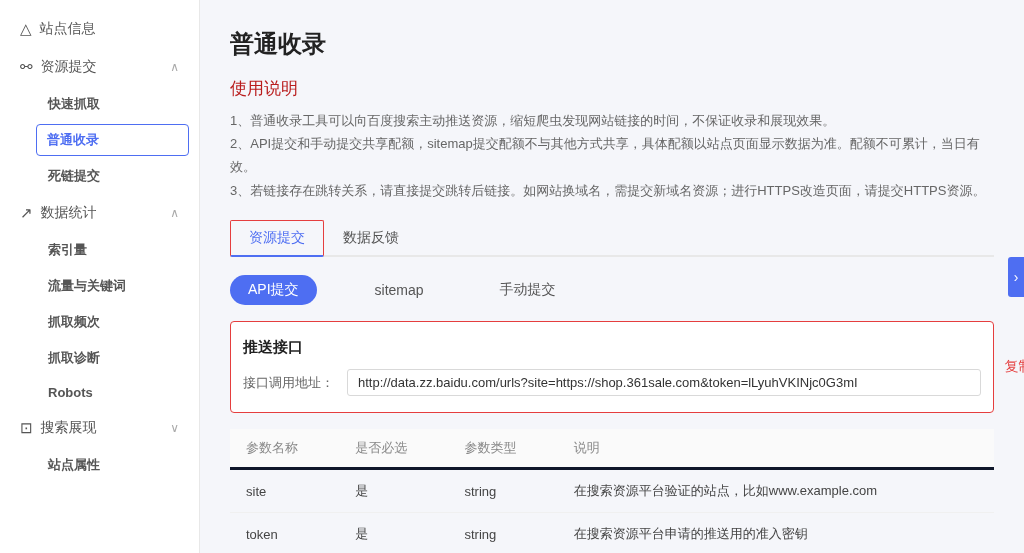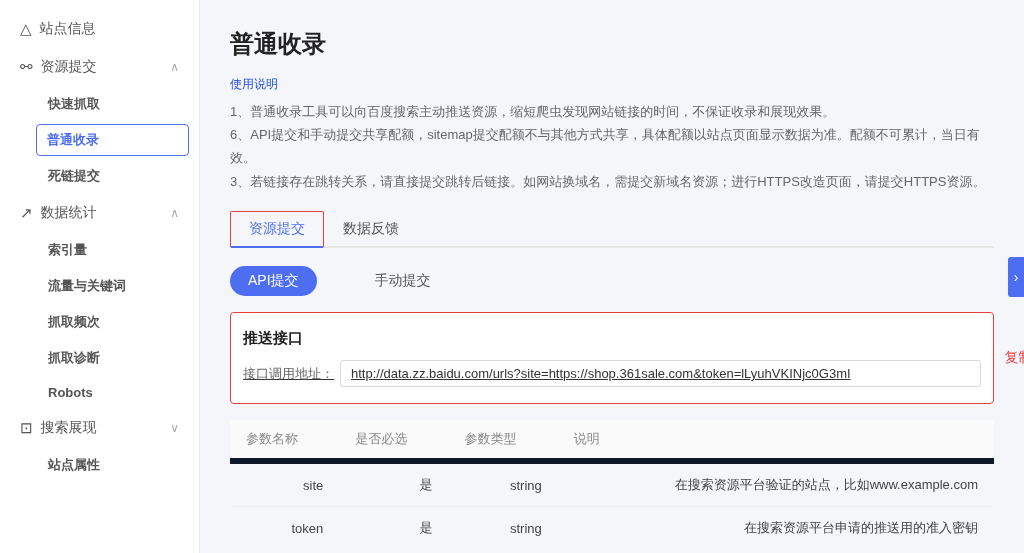--- a/index.html
+++ b/index.html
@@ -62,8 +62,8 @@
       line-height: 1.8;
     }
     .usage-title {
-      font-size: 12px;
-      color: #1d4ed8;
+      font-size: 17px;
+      color: #b91c1c;
       margin-bottom: 4px;
     }
     .usage-item { color: #666; font-size: 13px; }

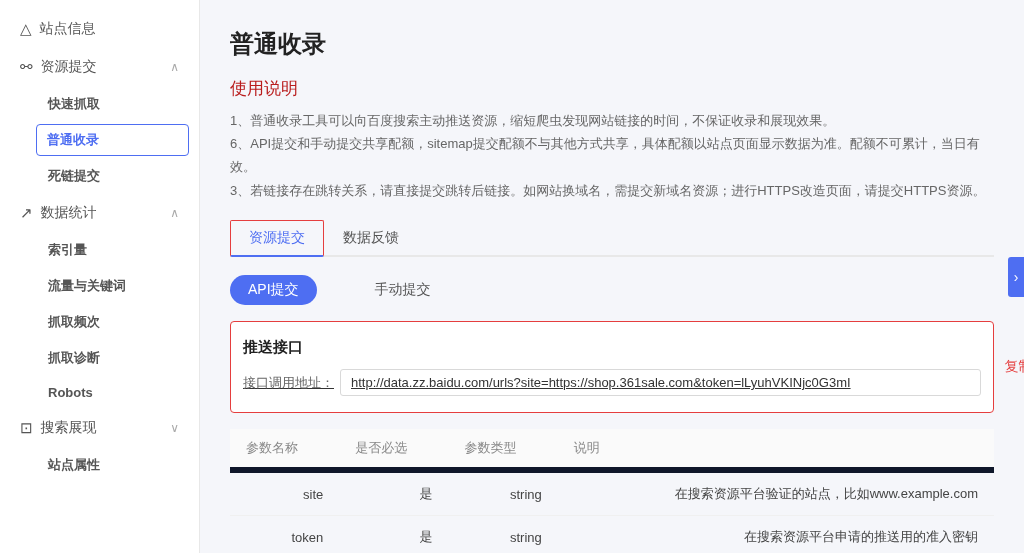--- a/index.html
+++ b/index.html
@@ -243,7 +243,7 @@
   <div class="usage-section">
     <div class="usage-title">使用说明</div>
     <div class="usage-item">1、普通收录工具可以向百度搜索主动推送资源，缩短爬虫发现网站链接的时间，不保证收录和展现效果。</div>
-    <div class="usage-item">6、API提交和手动提交共享配额，sitemap提交配额不与其他方式共享，具体配额以站点页面显示数据为准。配额不可累计，当日有效。</div>
+    <div class="usage-item">2、API提交和手动提交共享配额，sitemap提交配额不与其他方式共享，具体配额以站点页面显示数据为准。配额不可累计，当日有效。</div>
     <div class="usage-item">3、若链接存在跳转关系，请直接提交跳转后链接。如网站换域名，需提交新域名资源；进行HTTPS改造页面，请提交HTTPS资源。</div>
   </div>
 

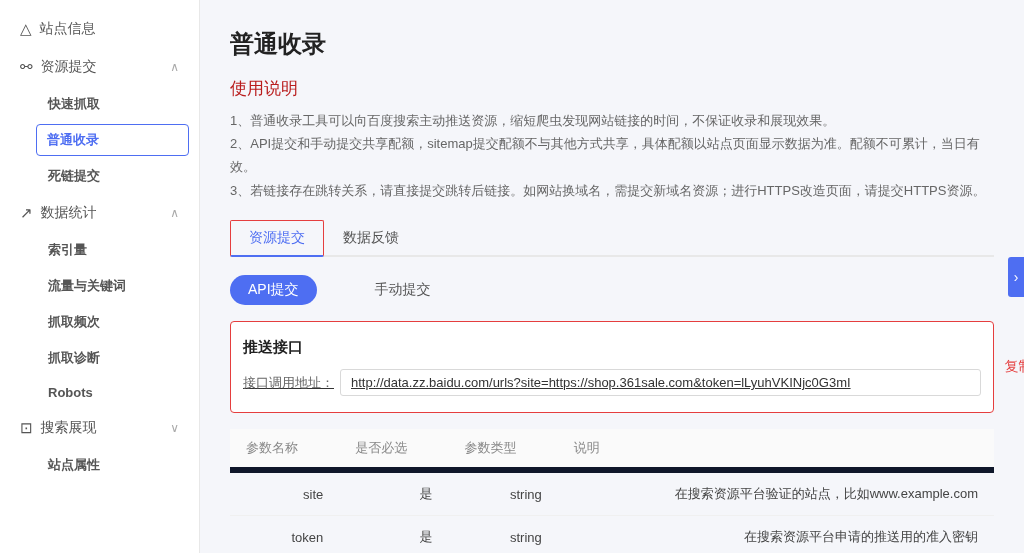--- a/index.html
+++ b/index.html
@@ -254,6 +254,7 @@
 
   <div class="sub-tabs-row">
     <div class="sub-tab-item active">API提交</div>
+    <div class="sub-tab-item">sitemap</div>
     <div class="sub-tab-item">手动提交</div>
   </div>
 

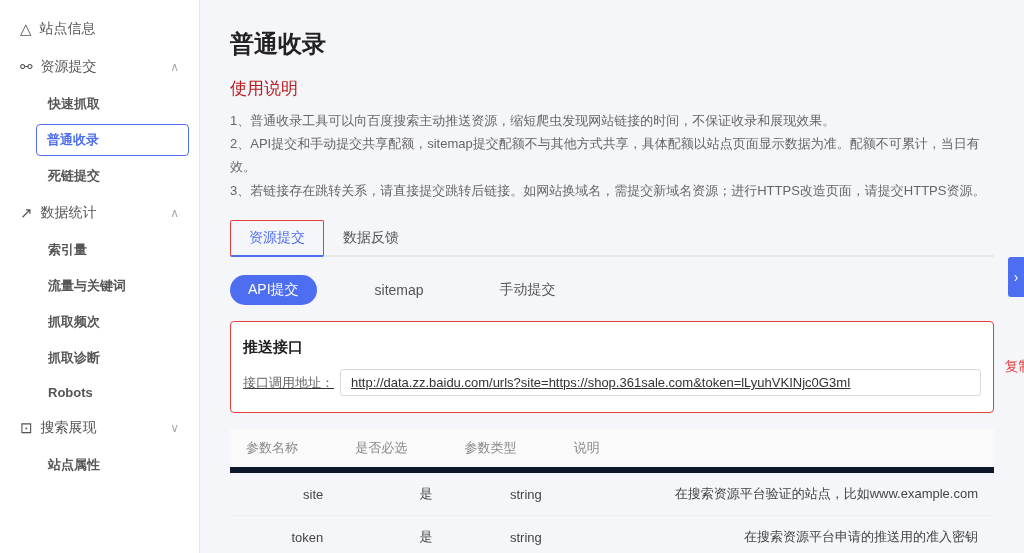--- a/index.html
+++ b/index.html
@@ -129,9 +129,8 @@
     .api-url-row {
       display: flex;
       align-items: center;
-      gap: 6px;
-      font-size: 13px;
-      text-decoration: underline;
+      gap: 13px;
+      font-size: 13px;
     }
     .api-url-label { color: #666; white-space: nowrap; }
     .api-url-value {

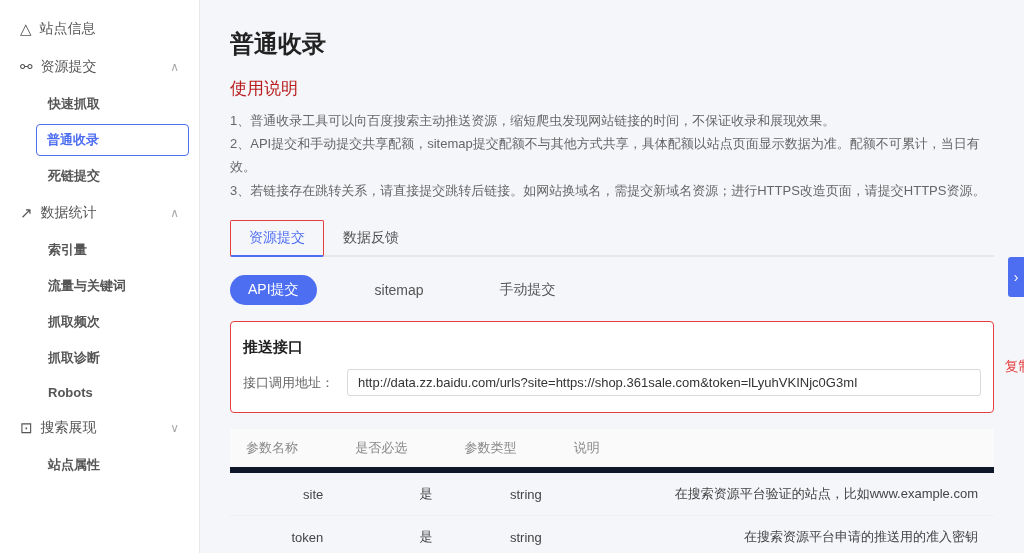--- a/index.html
+++ b/index.html
@@ -161,7 +161,7 @@
     }
     .params-table th {
       background: #fafafa;
-      border-bottom: 6px solid #0f172a;
+      border-bottom: 3px solid #0f172a;
       padding: 10px 16px;
       text-align: left;
       color: #888;

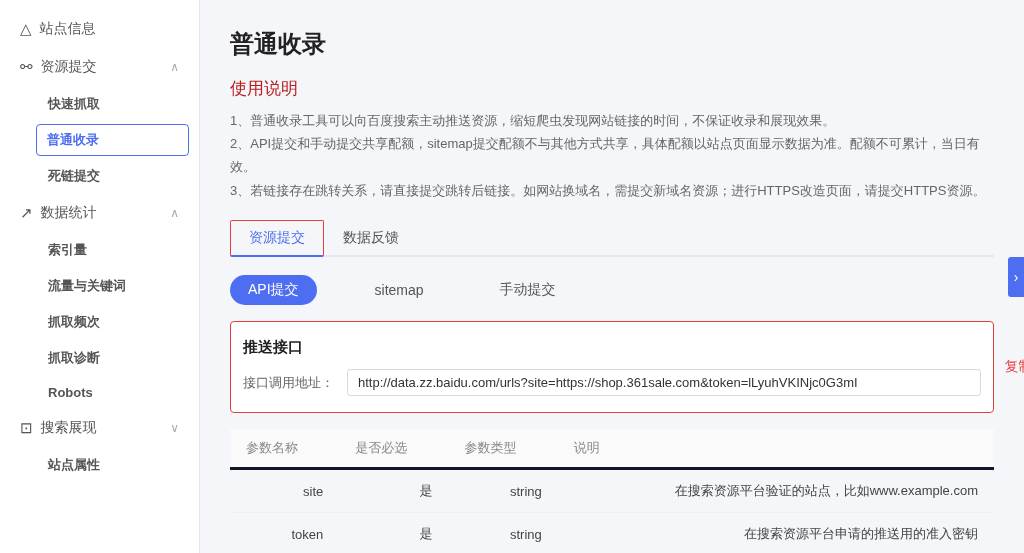--- a/index.html
+++ b/index.html
@@ -171,7 +171,6 @@
       padding: 12px 16px;
       border-bottom: 1px solid #f0f0f0;
       color: #444;
-      text-align: right;
     }
     .params-table tr:last-child td { border-bottom: none; }
 

